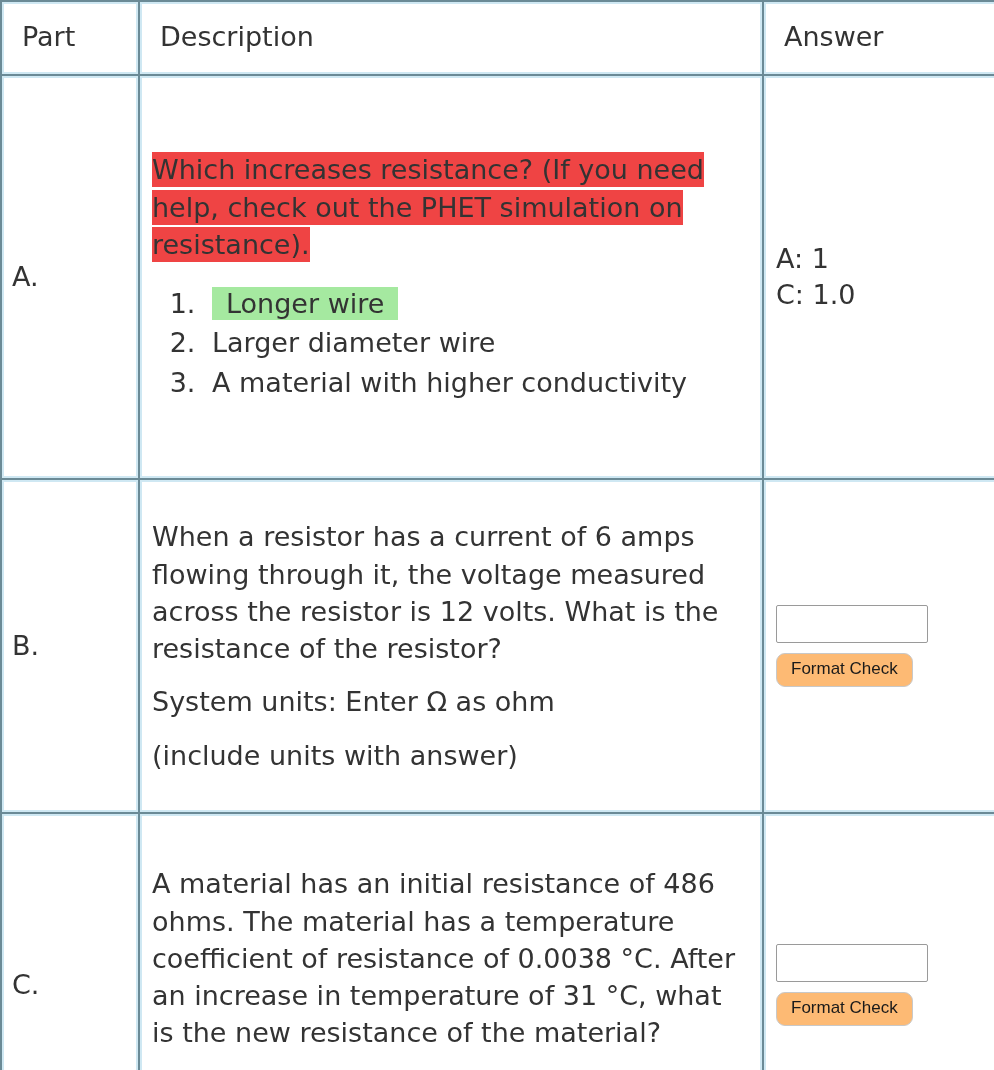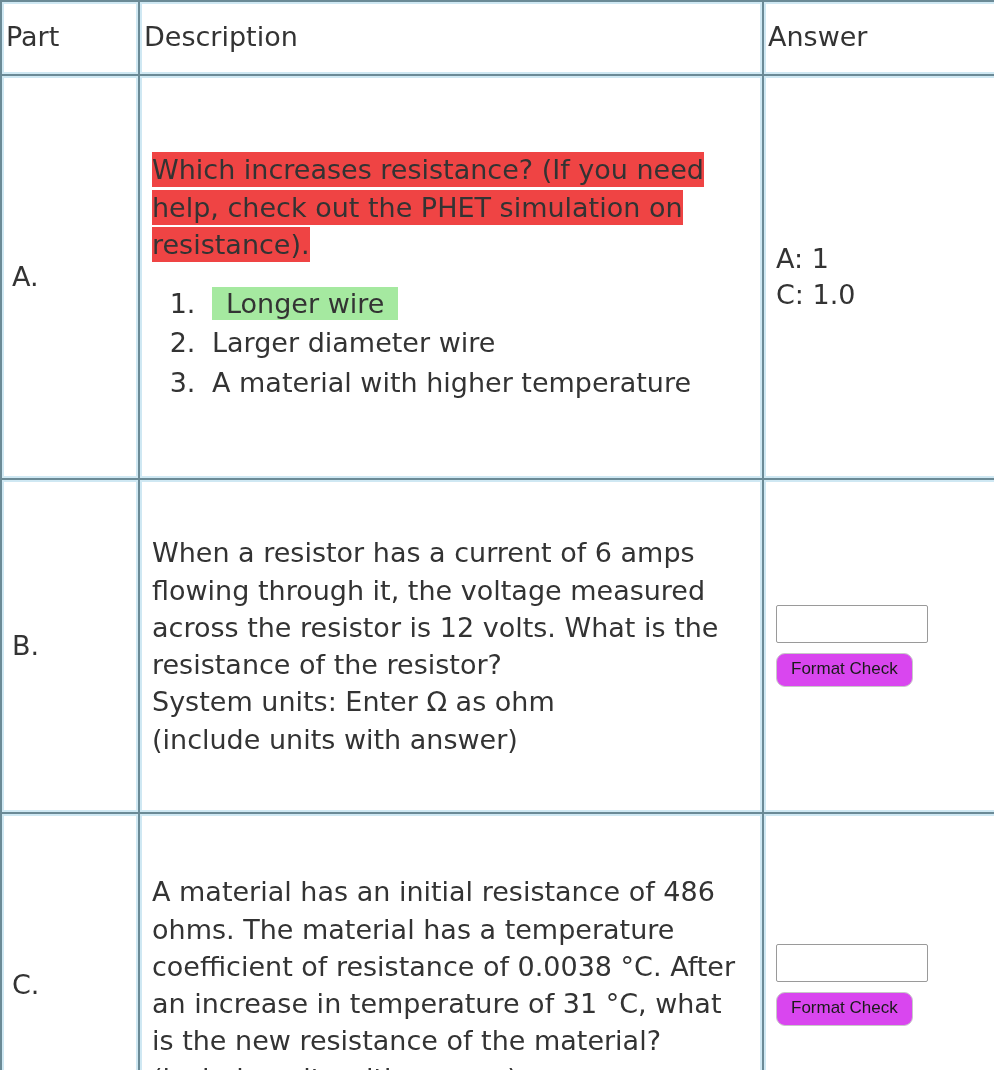--- a/index.html
+++ b/index.html
@@ -63,7 +63,7 @@
   
   .hdr-cell {
     height: 62px;
-    padding: 4px 10px 6px 4px;
+    padding: 4px 10px 6px 20px;
     font-size: 27px;
     line-height: 1.1;
   }

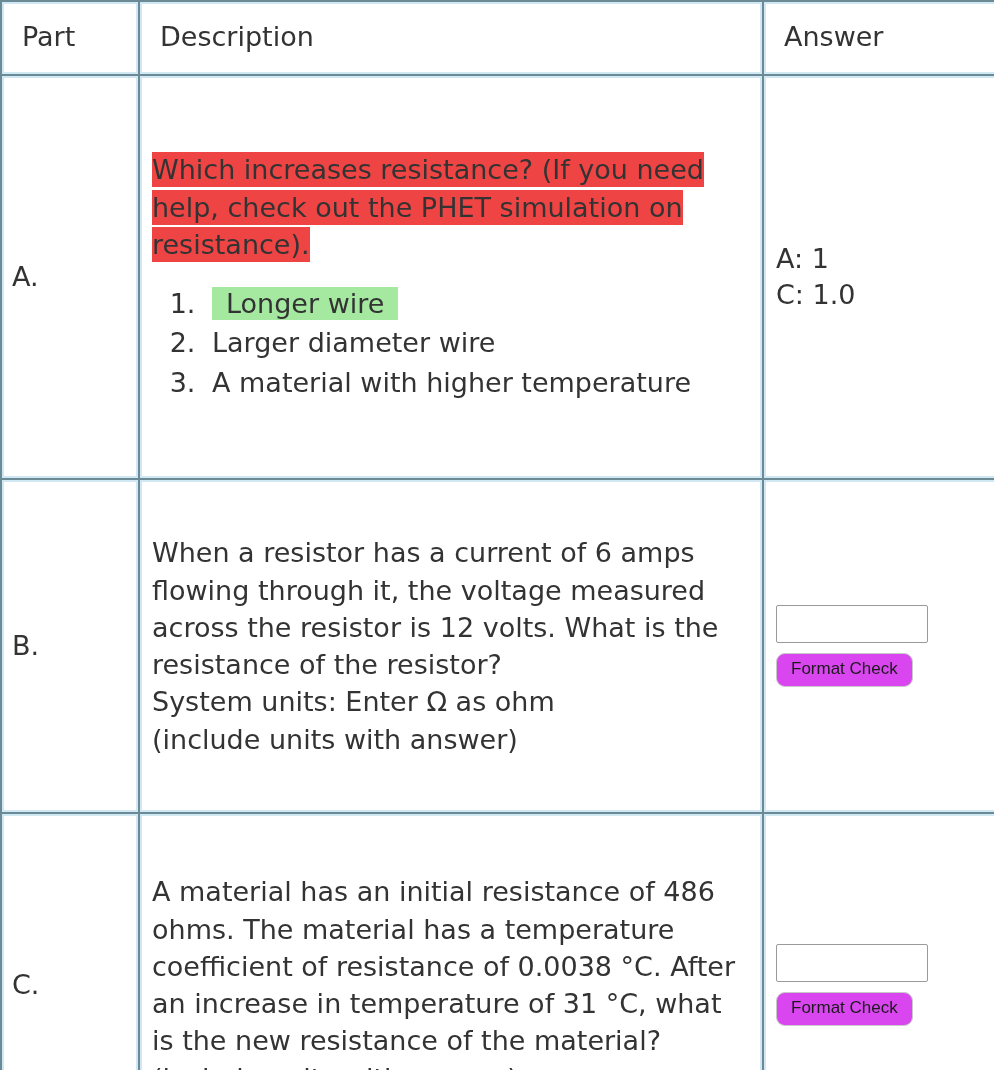--- a/index.html
+++ b/index.html
@@ -192,7 +192,7 @@
           <ol class="choices">
             <li><span class="choice-text hl-green">Longer wire</span></li>
             <li><span class="choice-text">Larger diameter wire</span></li>
-            <li><span class="choice-text">A material with higher temperature</span></li>
+            <li><span class="choice-text">A material with higher conductivity</span></li>
           </ol>
         </td>
         <td class="ans-cell">

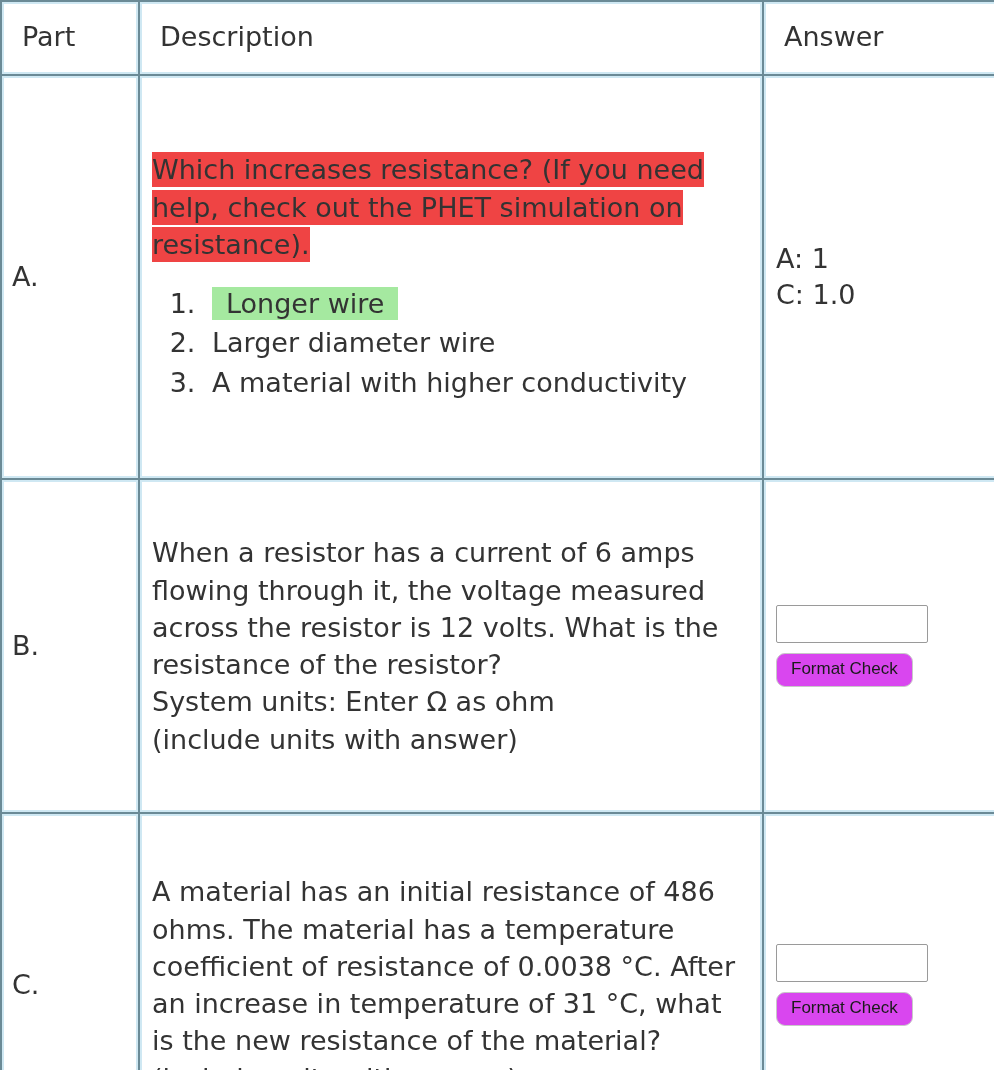--- a/index.html
+++ b/index.html
@@ -156,7 +156,7 @@
     font-family: "Liberation Sans", sans-serif;
     font-size: 17px;
     color: #1a1a1a;
-    background: #d946ef;
+    background: #fdba74;
     border: 1px solid #c8c8c8;
     border-radius: 9px;
     padding: 6px 14px 7px 14px;

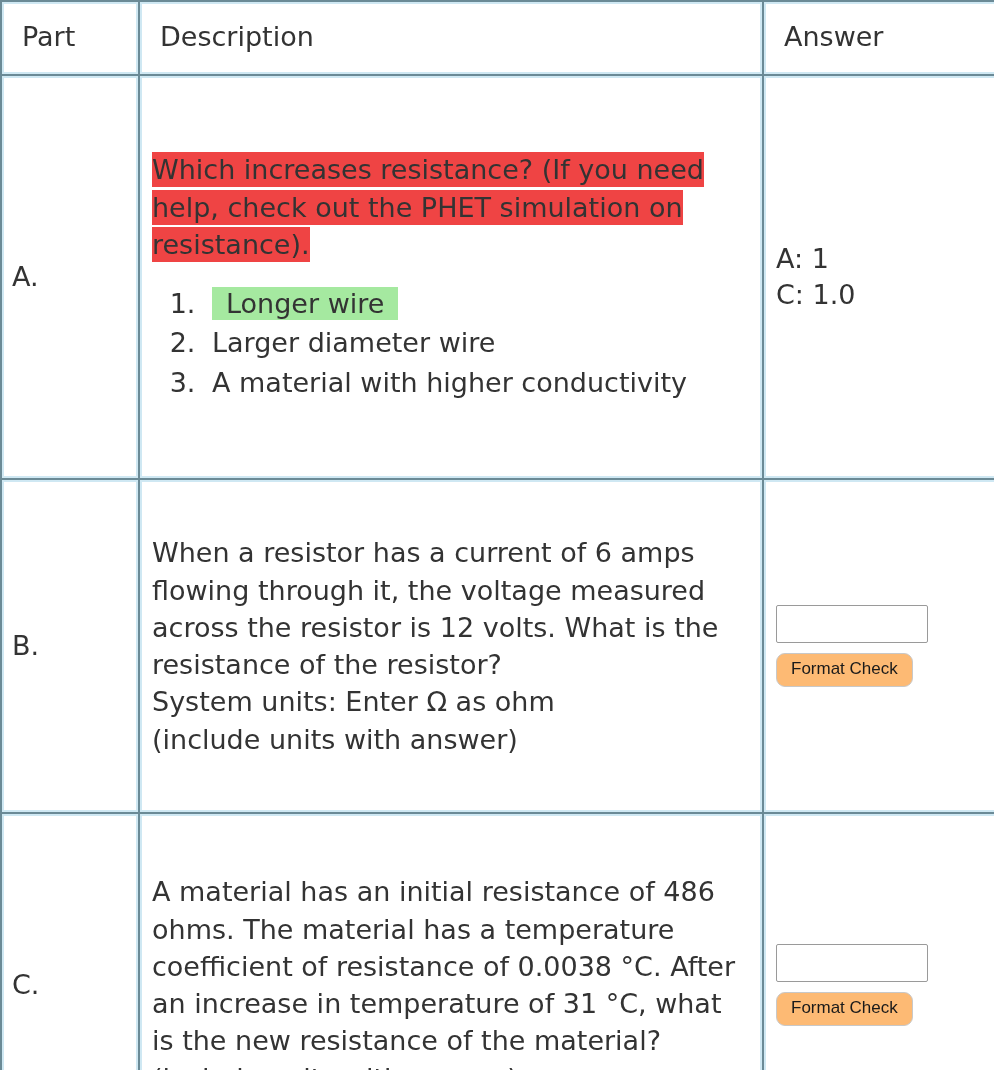--- a/index.html
+++ b/index.html
@@ -130,7 +130,7 @@
 
   
   .desc-p { margin: 0; }
-  .desc-p + .desc-p { margin-top: 0; }
+  .desc-p + .desc-p { margin-top: 16px; }
 
   
   .answer-stack {

